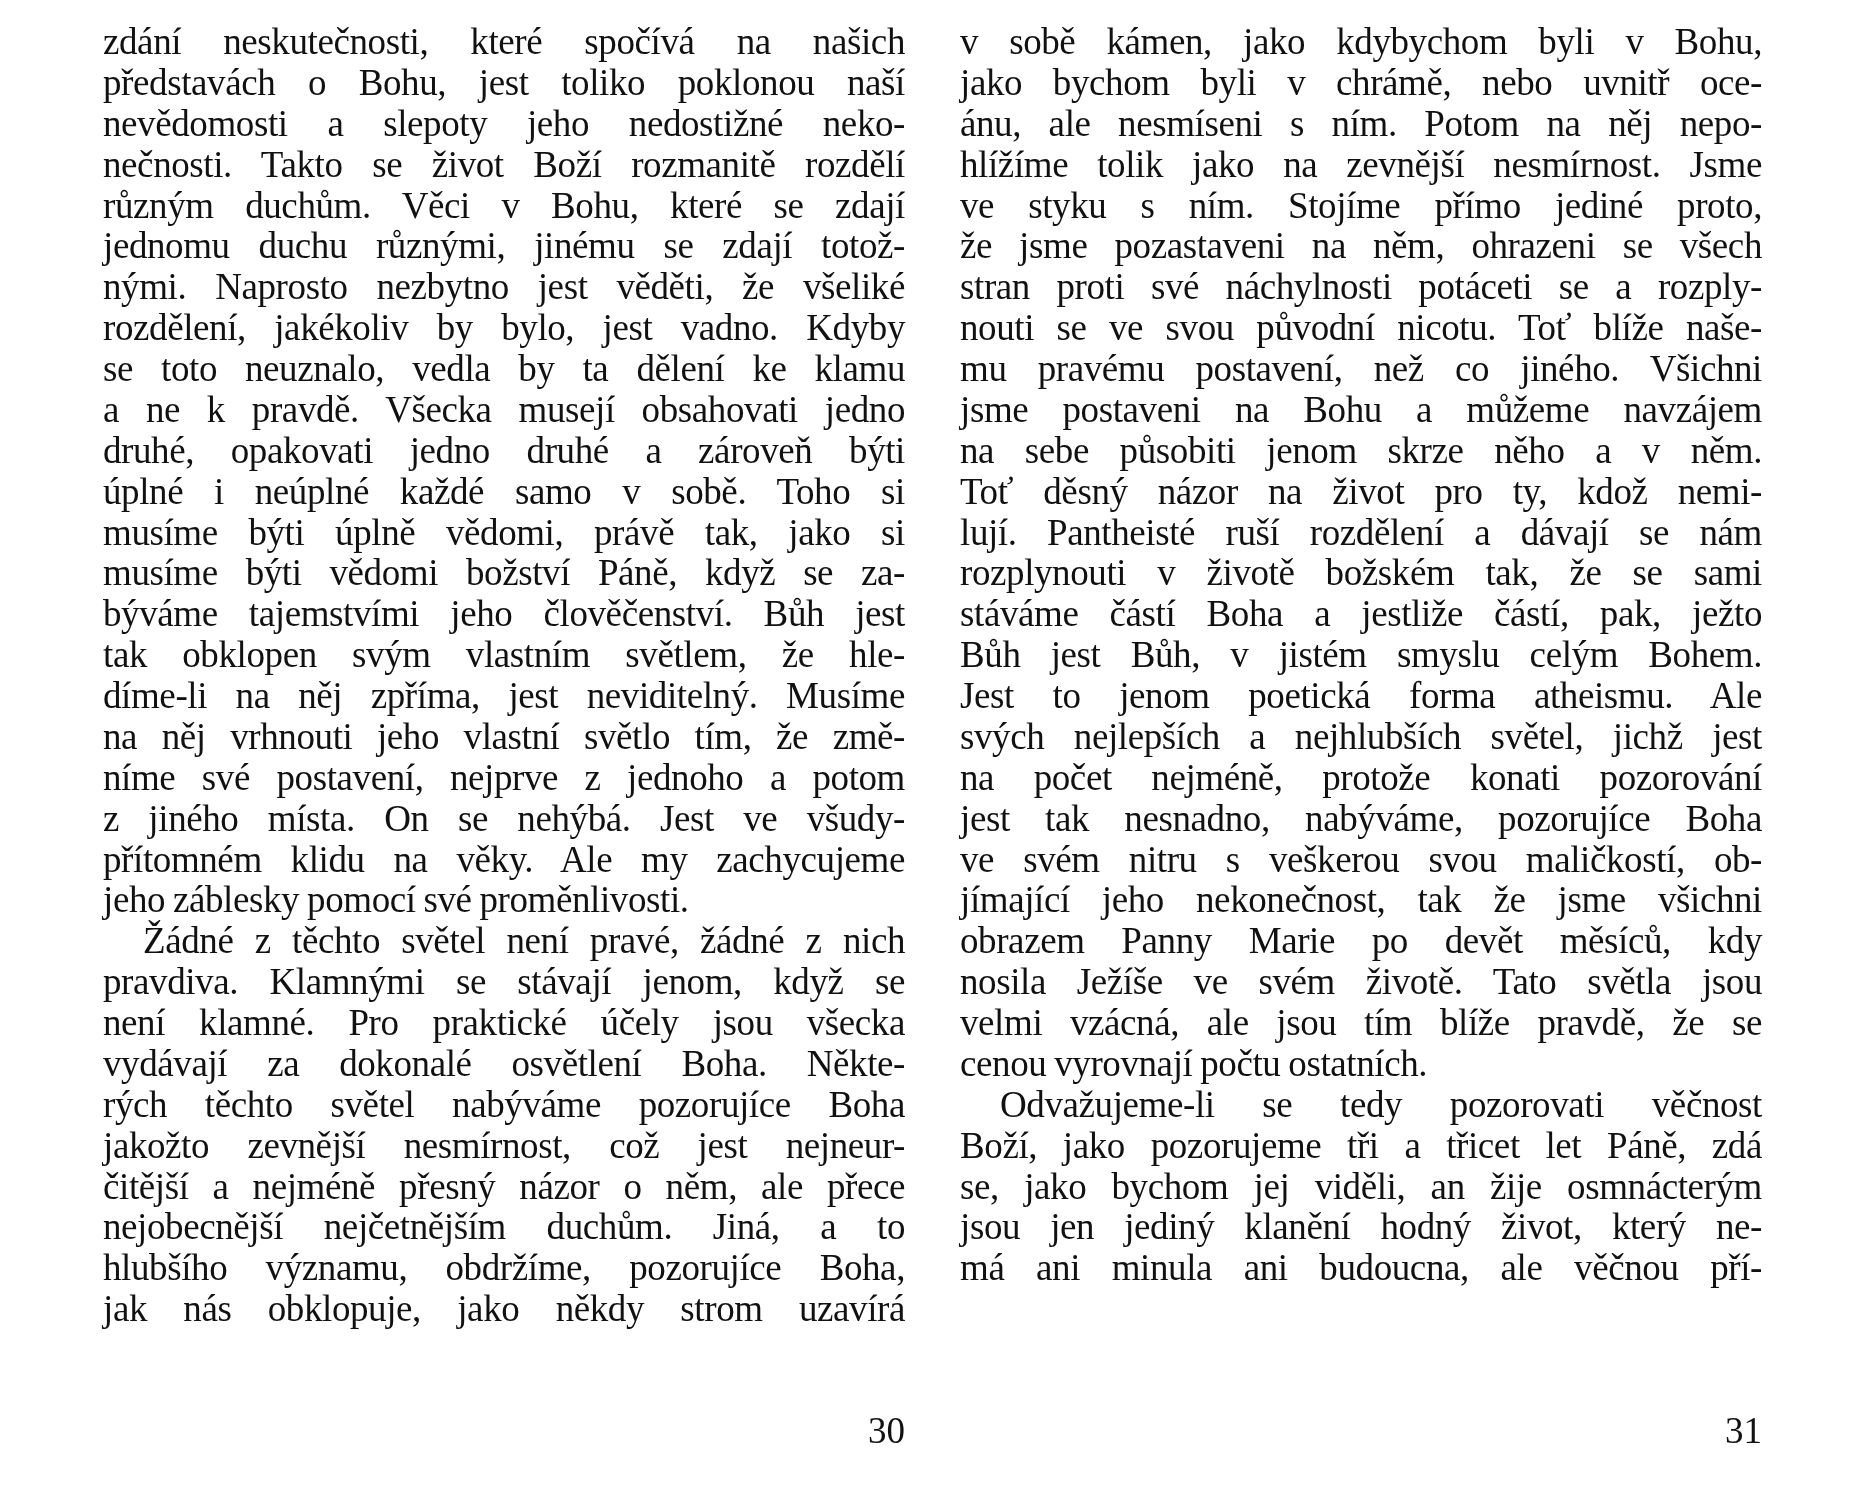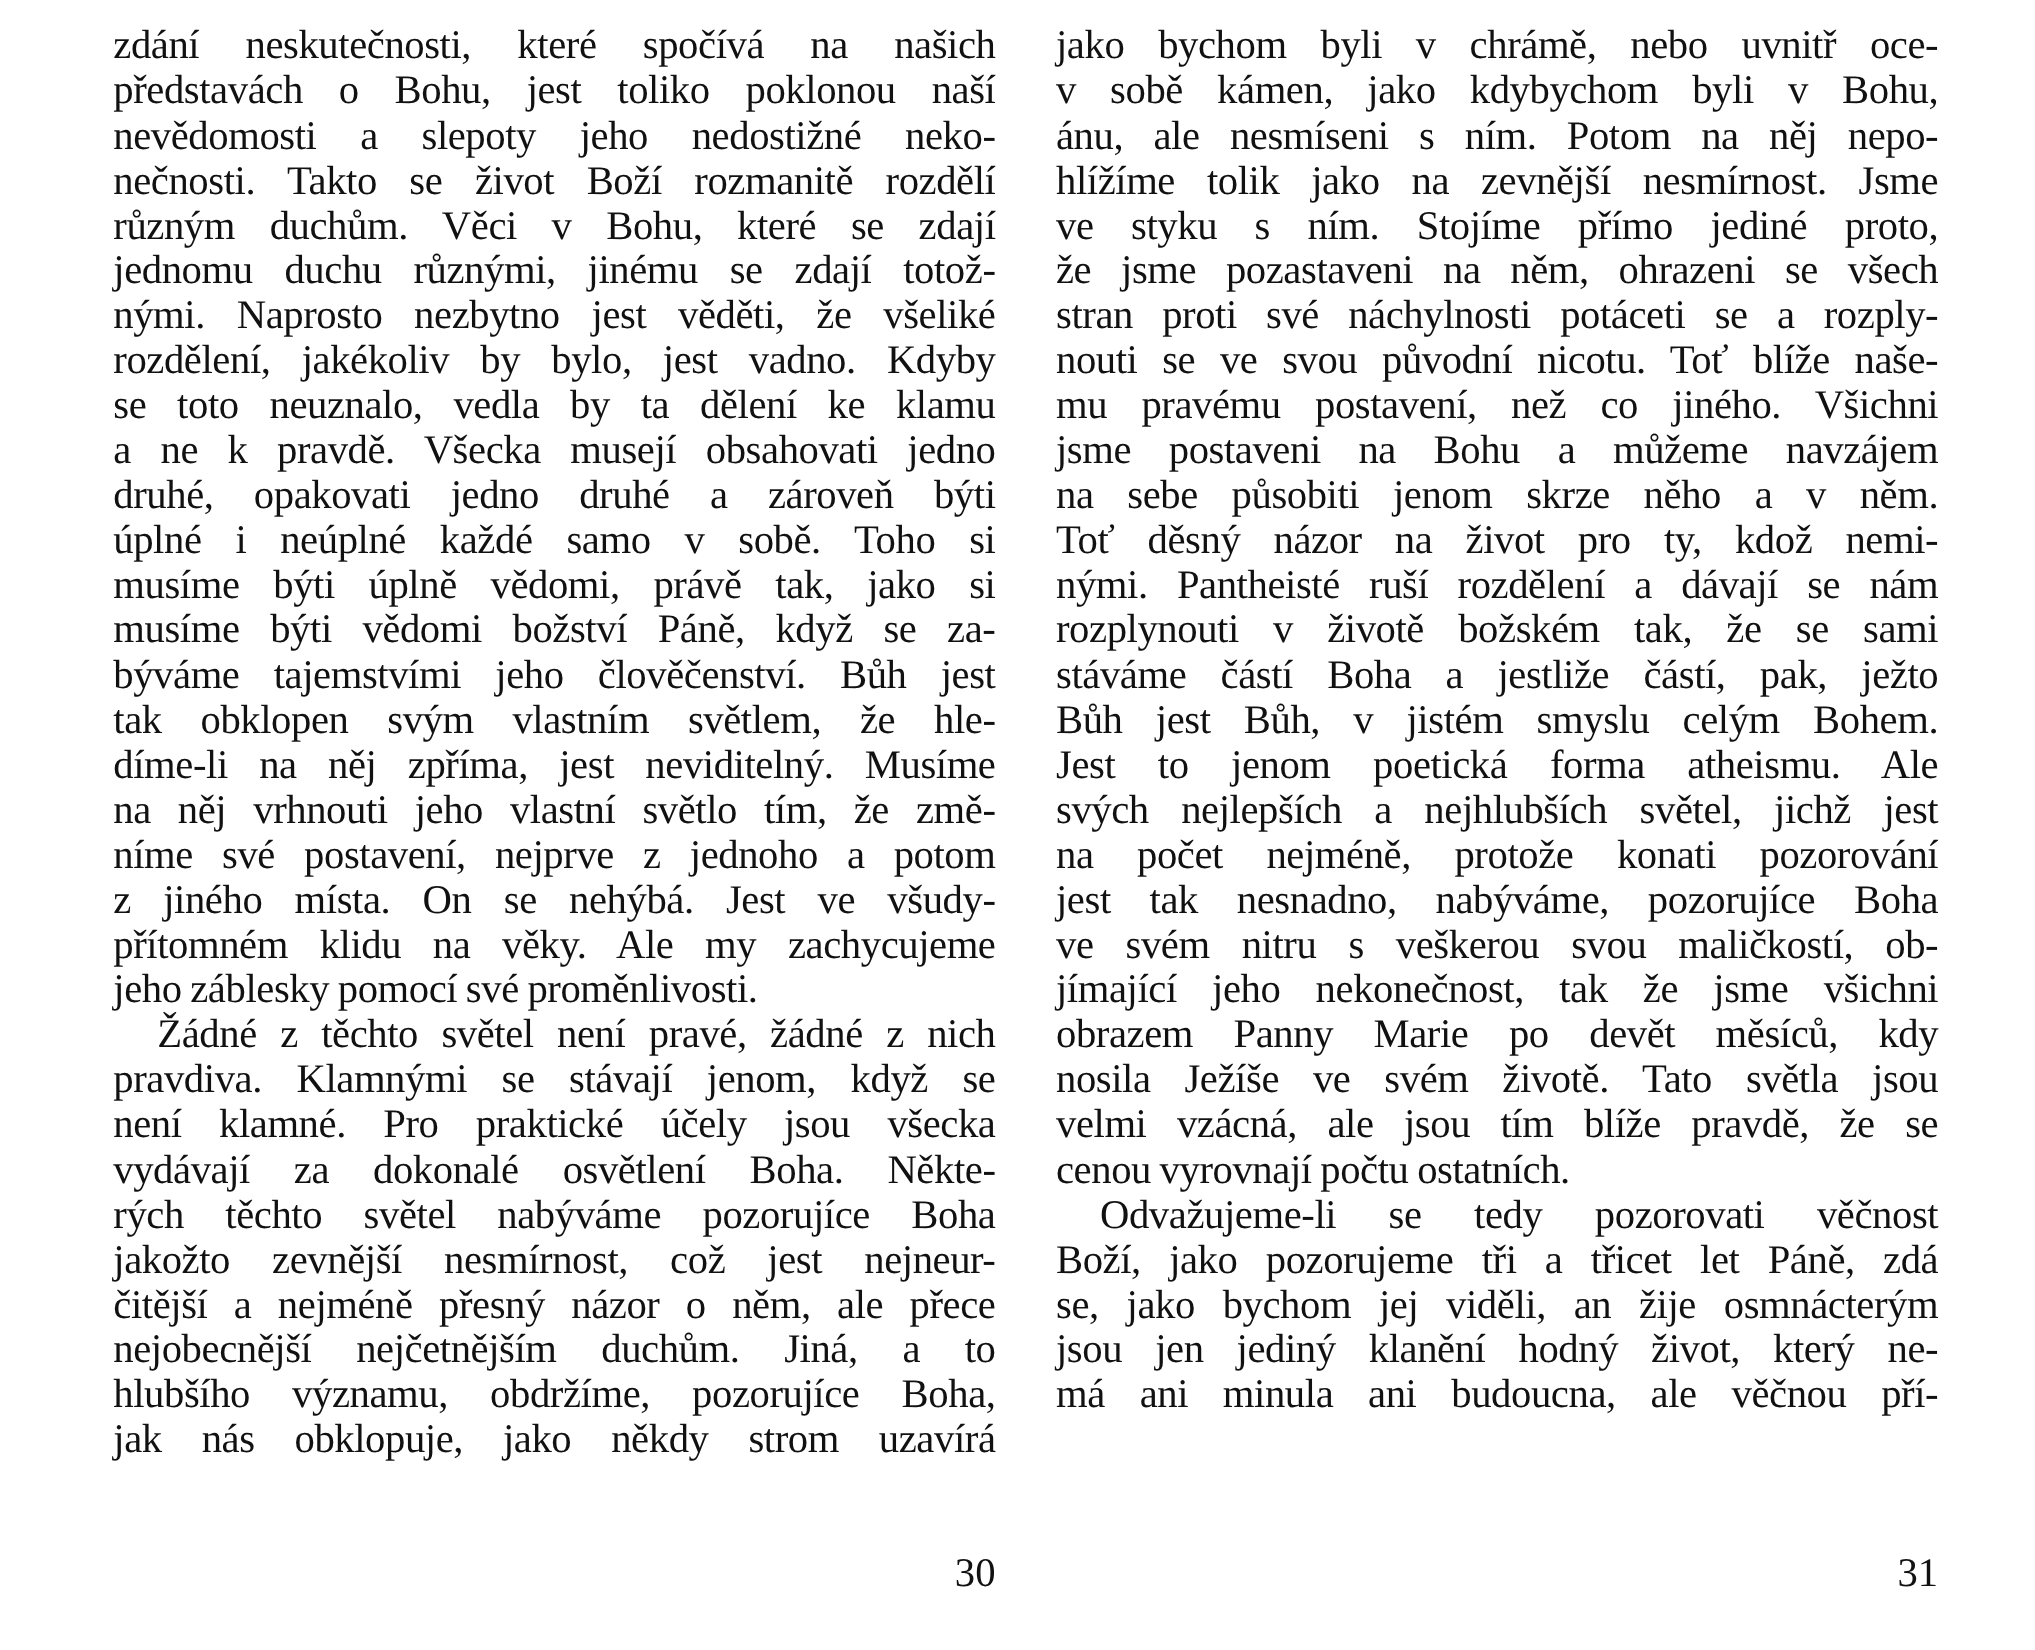--- a/index.html
+++ b/index.html
@@ -98,8 +98,8 @@
 
 <div class="page right">
   <div class="column" id="col-1">
+      <span class="line" style="height: 40.875px; line-height: 40.875px;">v sobě kámen, jako kdybychom byli v Bohu,</span>
       <span class="line" style="height: 40.875px; line-height: 40.875px;">jako bychom byli v chrámě, nebo uvnitř oce-</span>
-      <span class="line" style="height: 40.875px; line-height: 40.875px;">v sobě kámen, jako kdybychom byli v Bohu,</span>
       <span class="line" style="height: 40.875px; line-height: 40.875px;">ánu, ale nesmíseni s ním. Potom na něj nepo-</span>
       <span class="line" style="height: 40.875px; line-height: 40.875px;">hlížíme tolik jako na zevnější nesmírnost. Jsme</span>
       <span class="line" style="height: 40.875px; line-height: 40.875px;">ve styku s ním. Stojíme přímo jediné proto,</span>

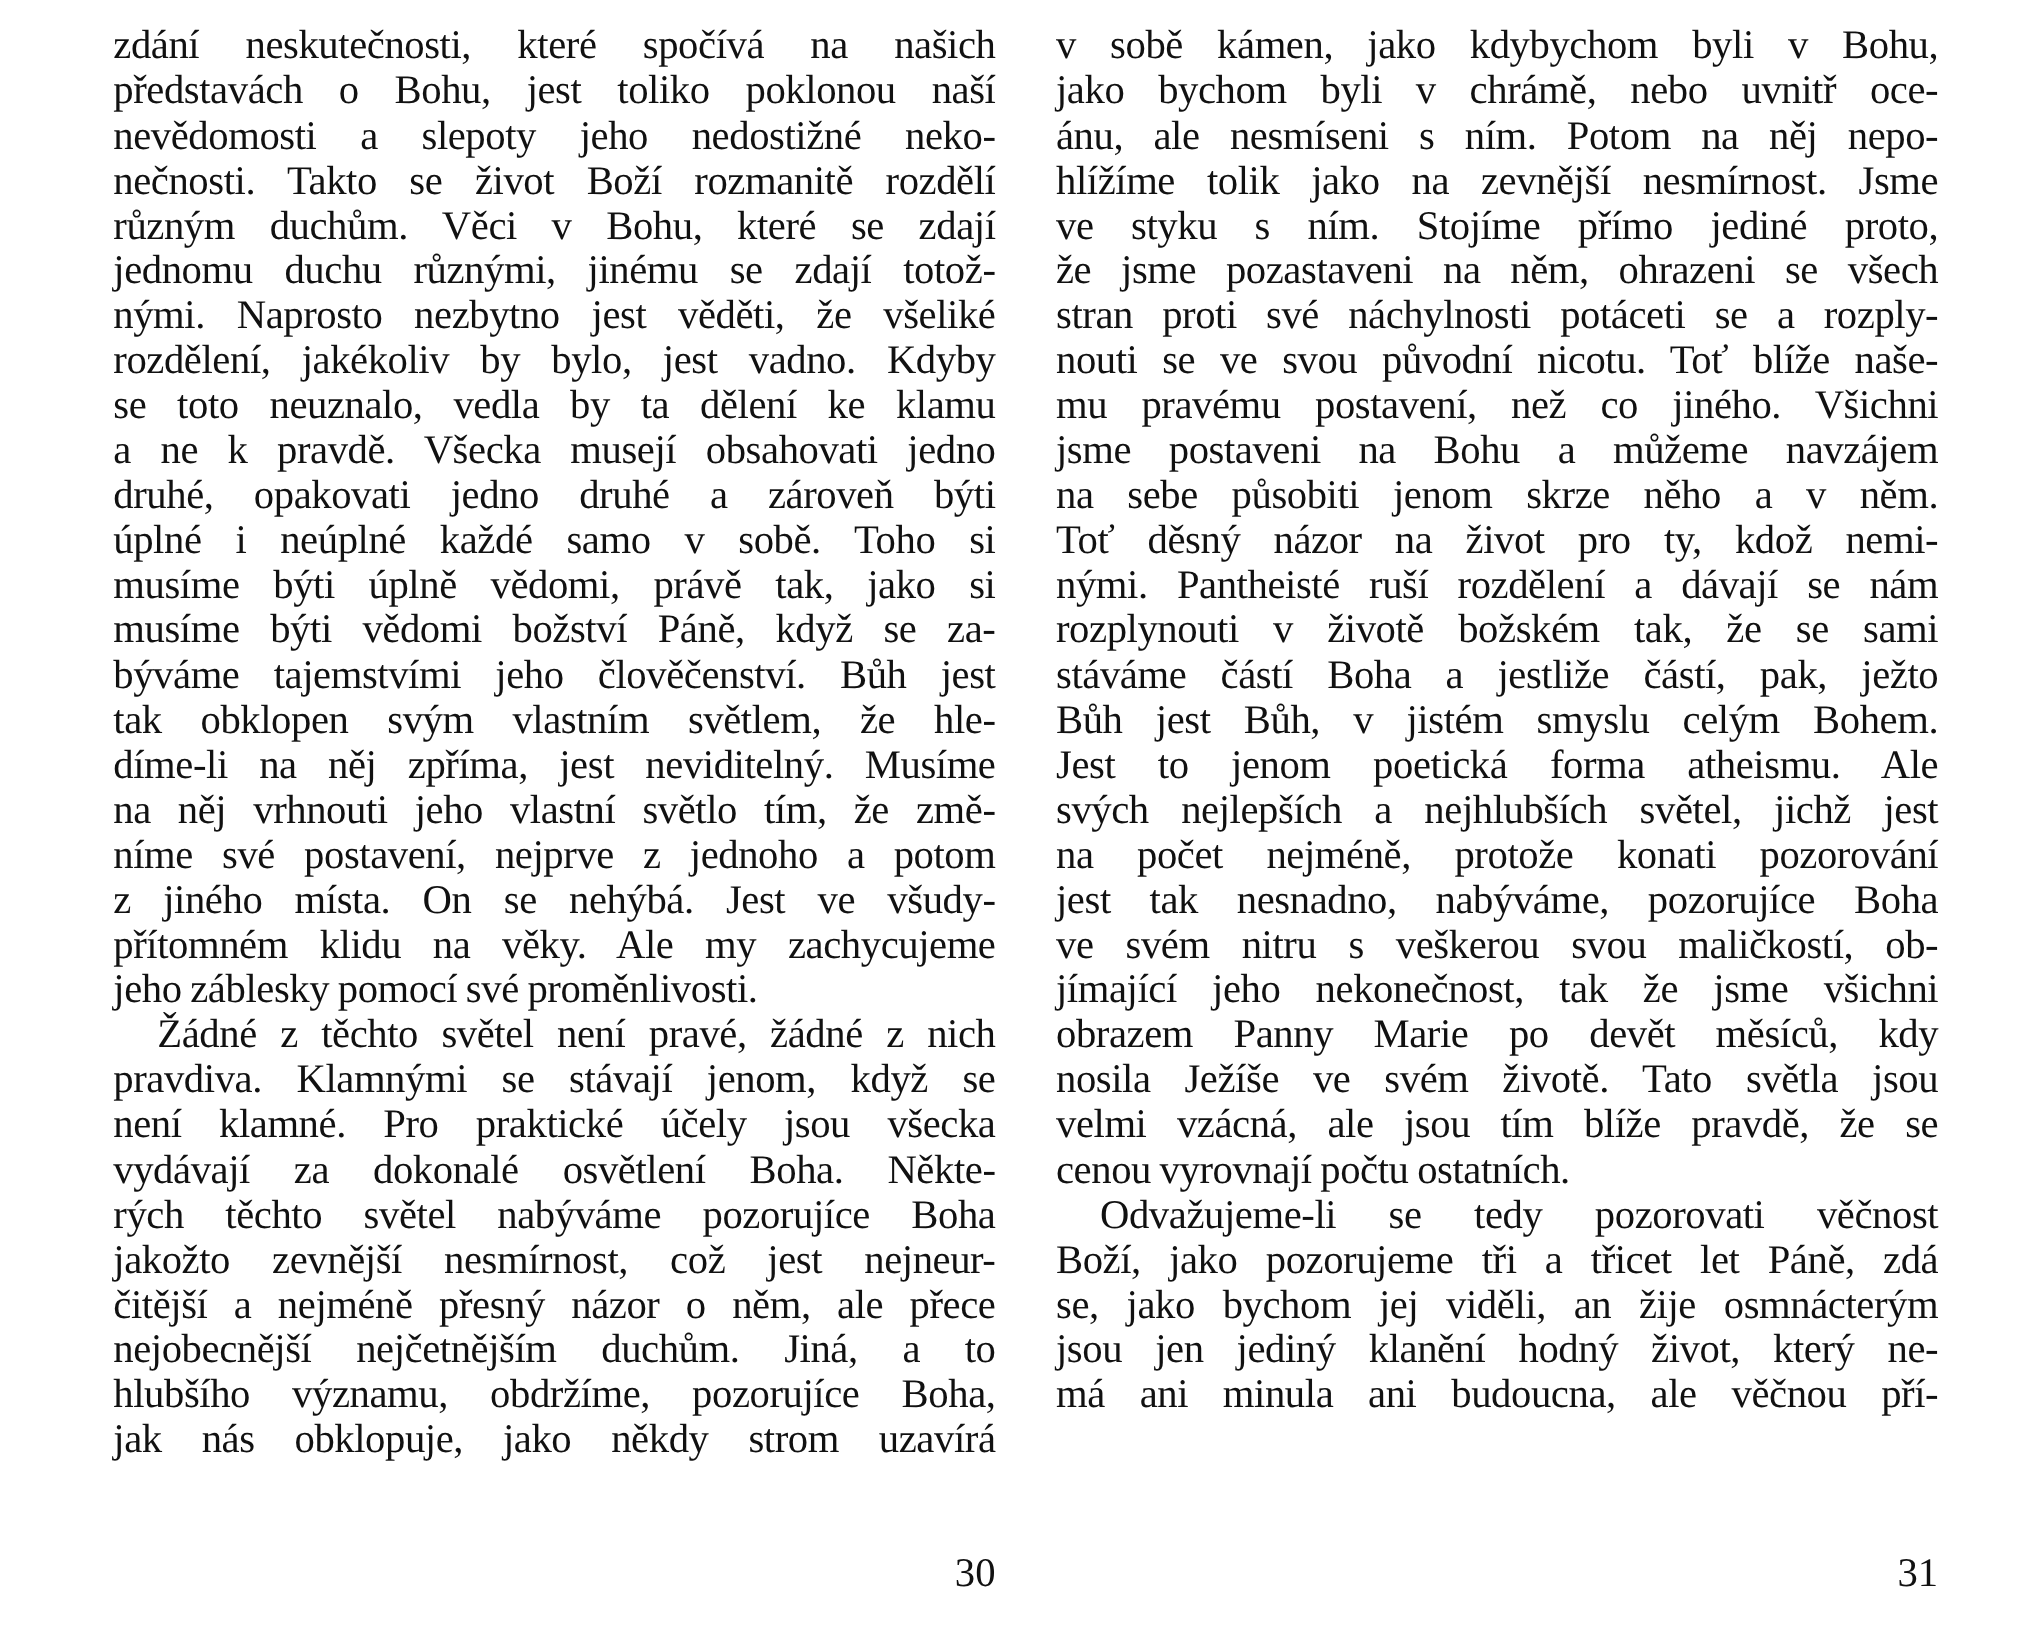--- a/index.html
+++ b/index.html
@@ -110,7 +110,7 @@
       <span class="line" style="height: 40.875px; line-height: 40.875px;">jsme postaveni na Bohu a můžeme navzájem</span>
       <span class="line" style="height: 40.875px; line-height: 40.875px;">na sebe působiti jenom skrze něho a v něm.</span>
       <span class="line" style="height: 40.875px; line-height: 40.875px;">Toť děsný názor na život pro ty, kdož nemi-</span>
-      <span class="line" style="height: 40.875px; line-height: 40.875px;">nými. Pantheisté ruší rozdělení a dávají se nám</span>
+      <span class="line" style="height: 40.875px; line-height: 40.875px;">lují. Pantheisté ruší rozdělení a dávají se nám</span>
       <span class="line" style="height: 40.875px; line-height: 40.875px;">rozplynouti v životě božském tak, že se sami</span>
       <span class="line" style="height: 40.875px; line-height: 40.875px;">stáváme částí Boha a jestliže částí, pak, ježto</span>
       <span class="line" style="height: 40.875px; line-height: 40.875px;">Bůh jest Bůh, v jistém smyslu celým Bohem.</span>

